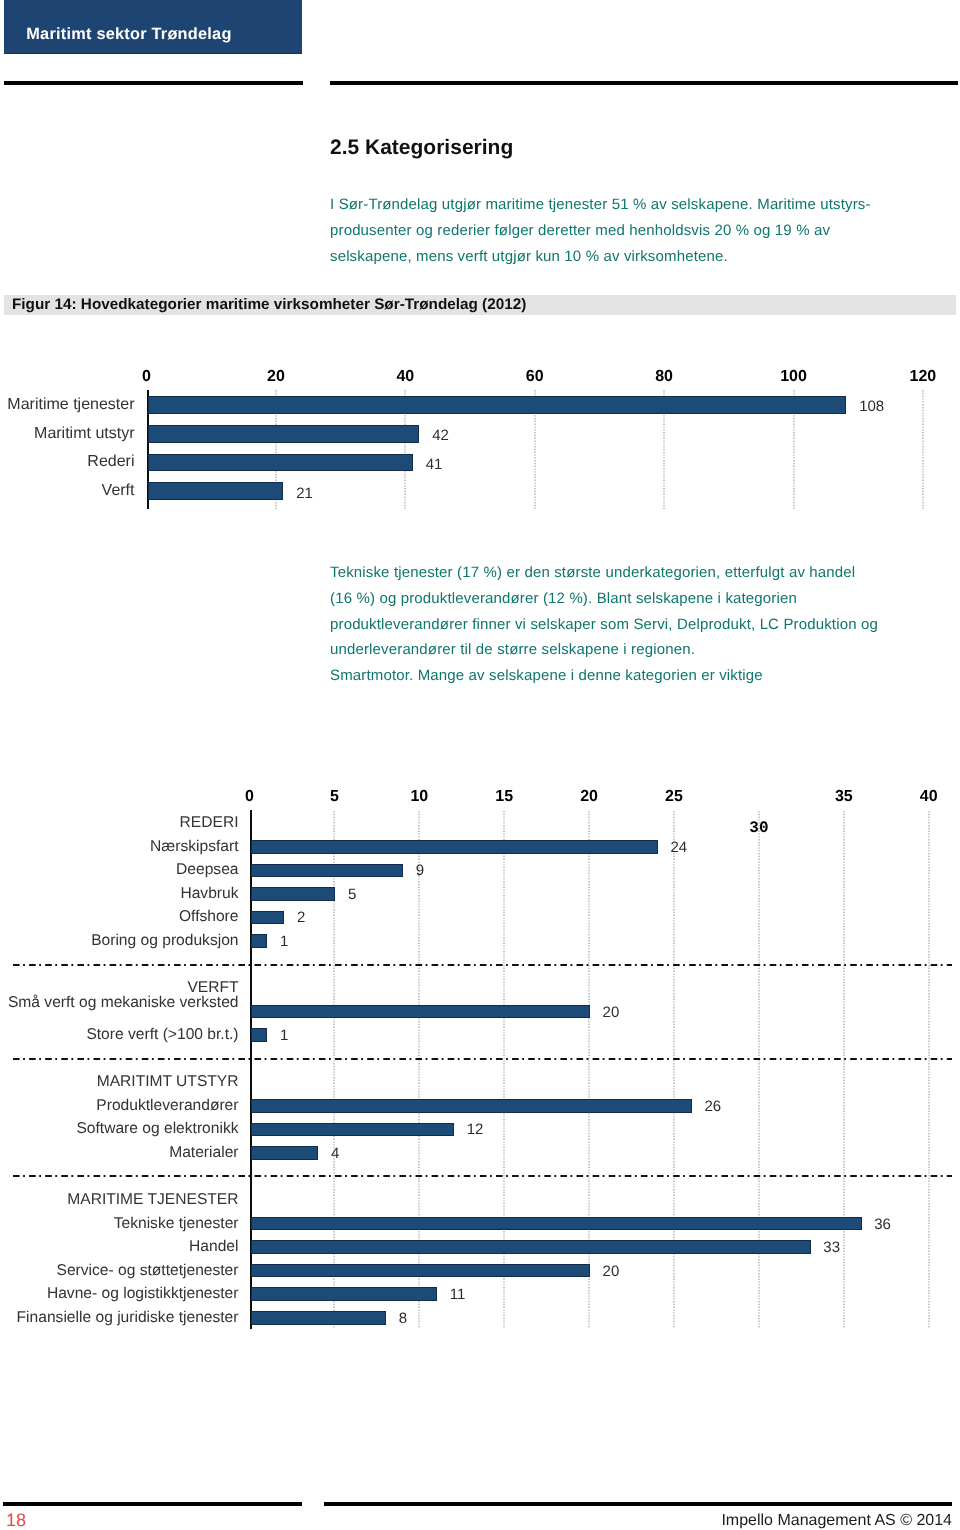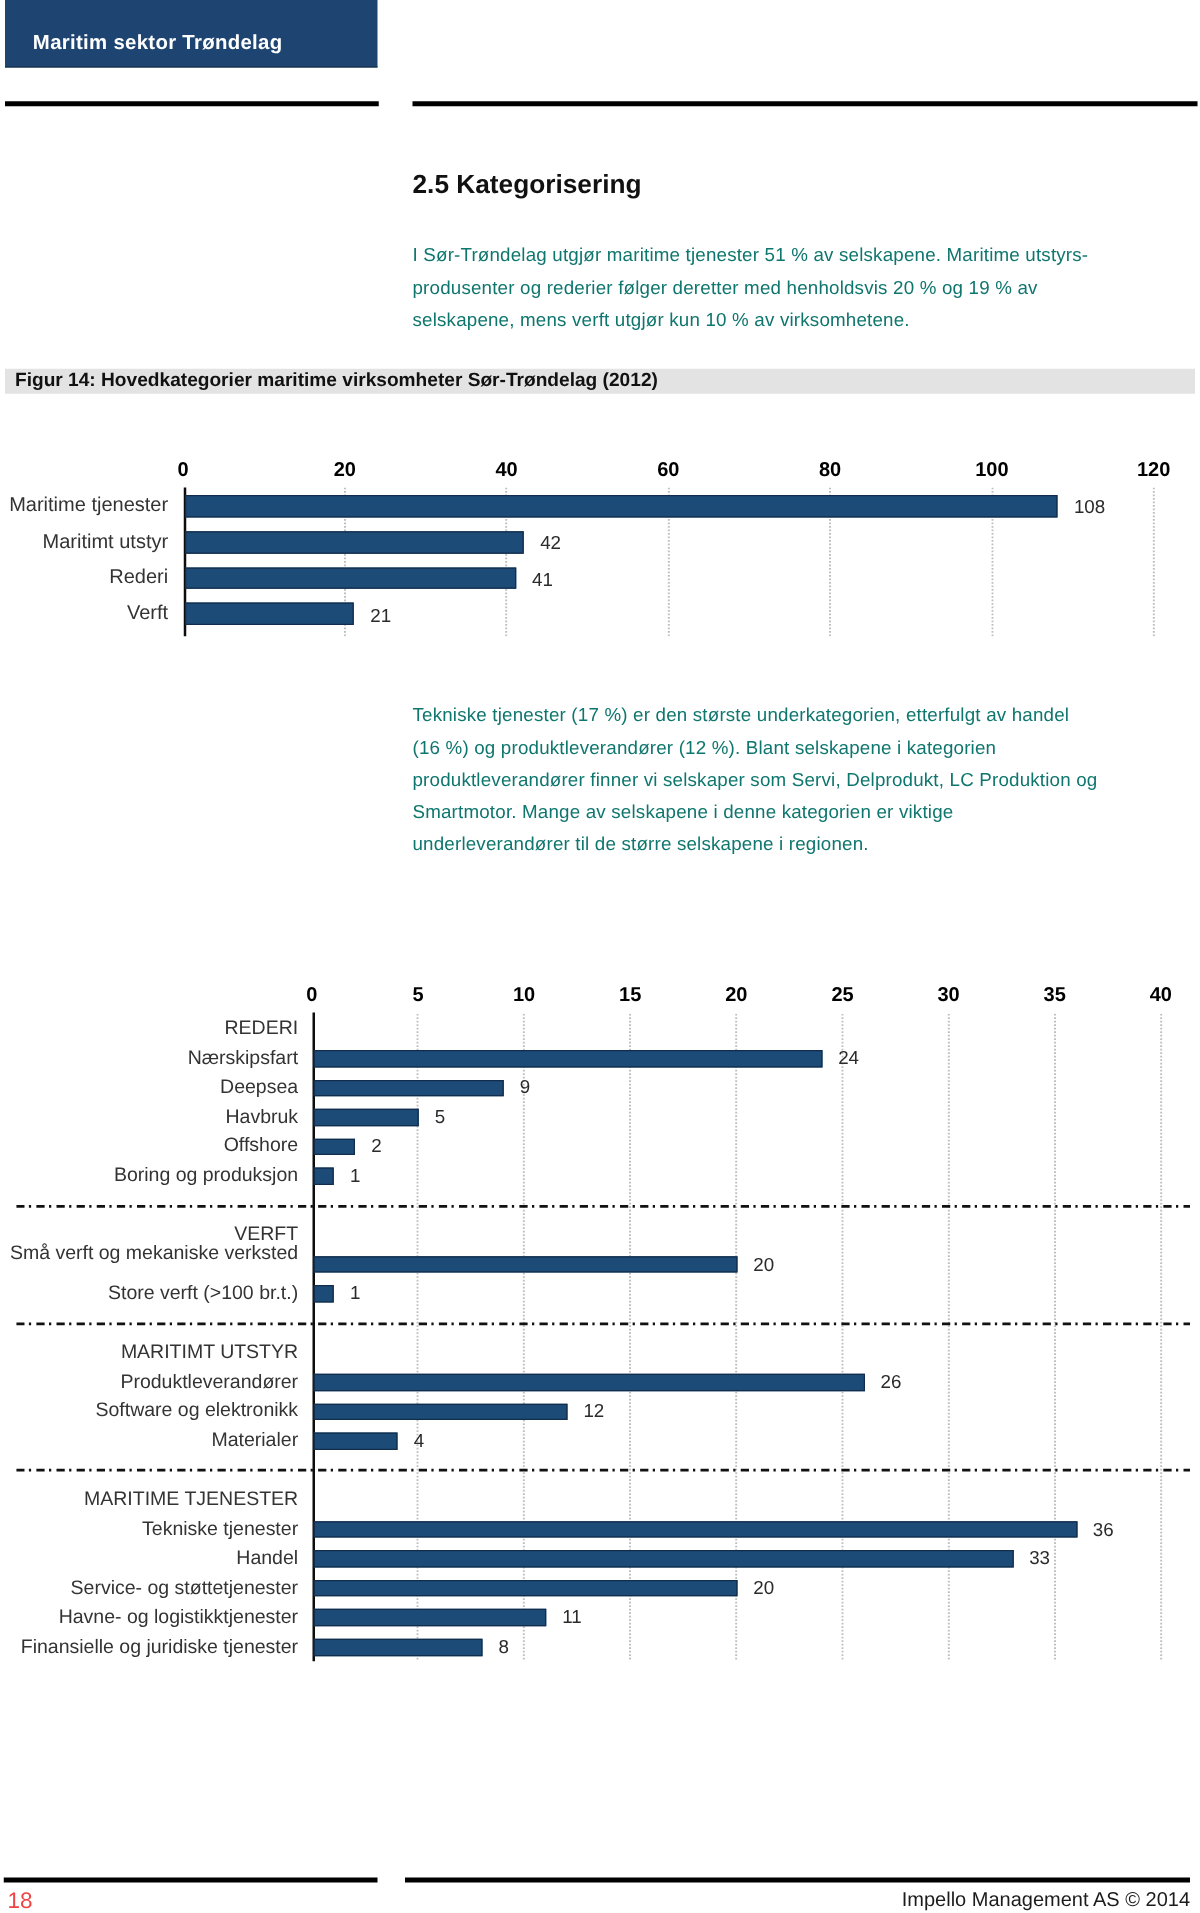--- a/index.html
+++ b/index.html
@@ -60,7 +60,7 @@
 <div class="page">
 
   <div class="banner">
-    <div class="banner-title">Maritim sektor Trøndelag</div>
+    <div class="banner-title">Maritimt sektor Trøndelag</div>
   </div>
   <div class="rule rule-left"></div>
   <div class="rule rule-right"></div>

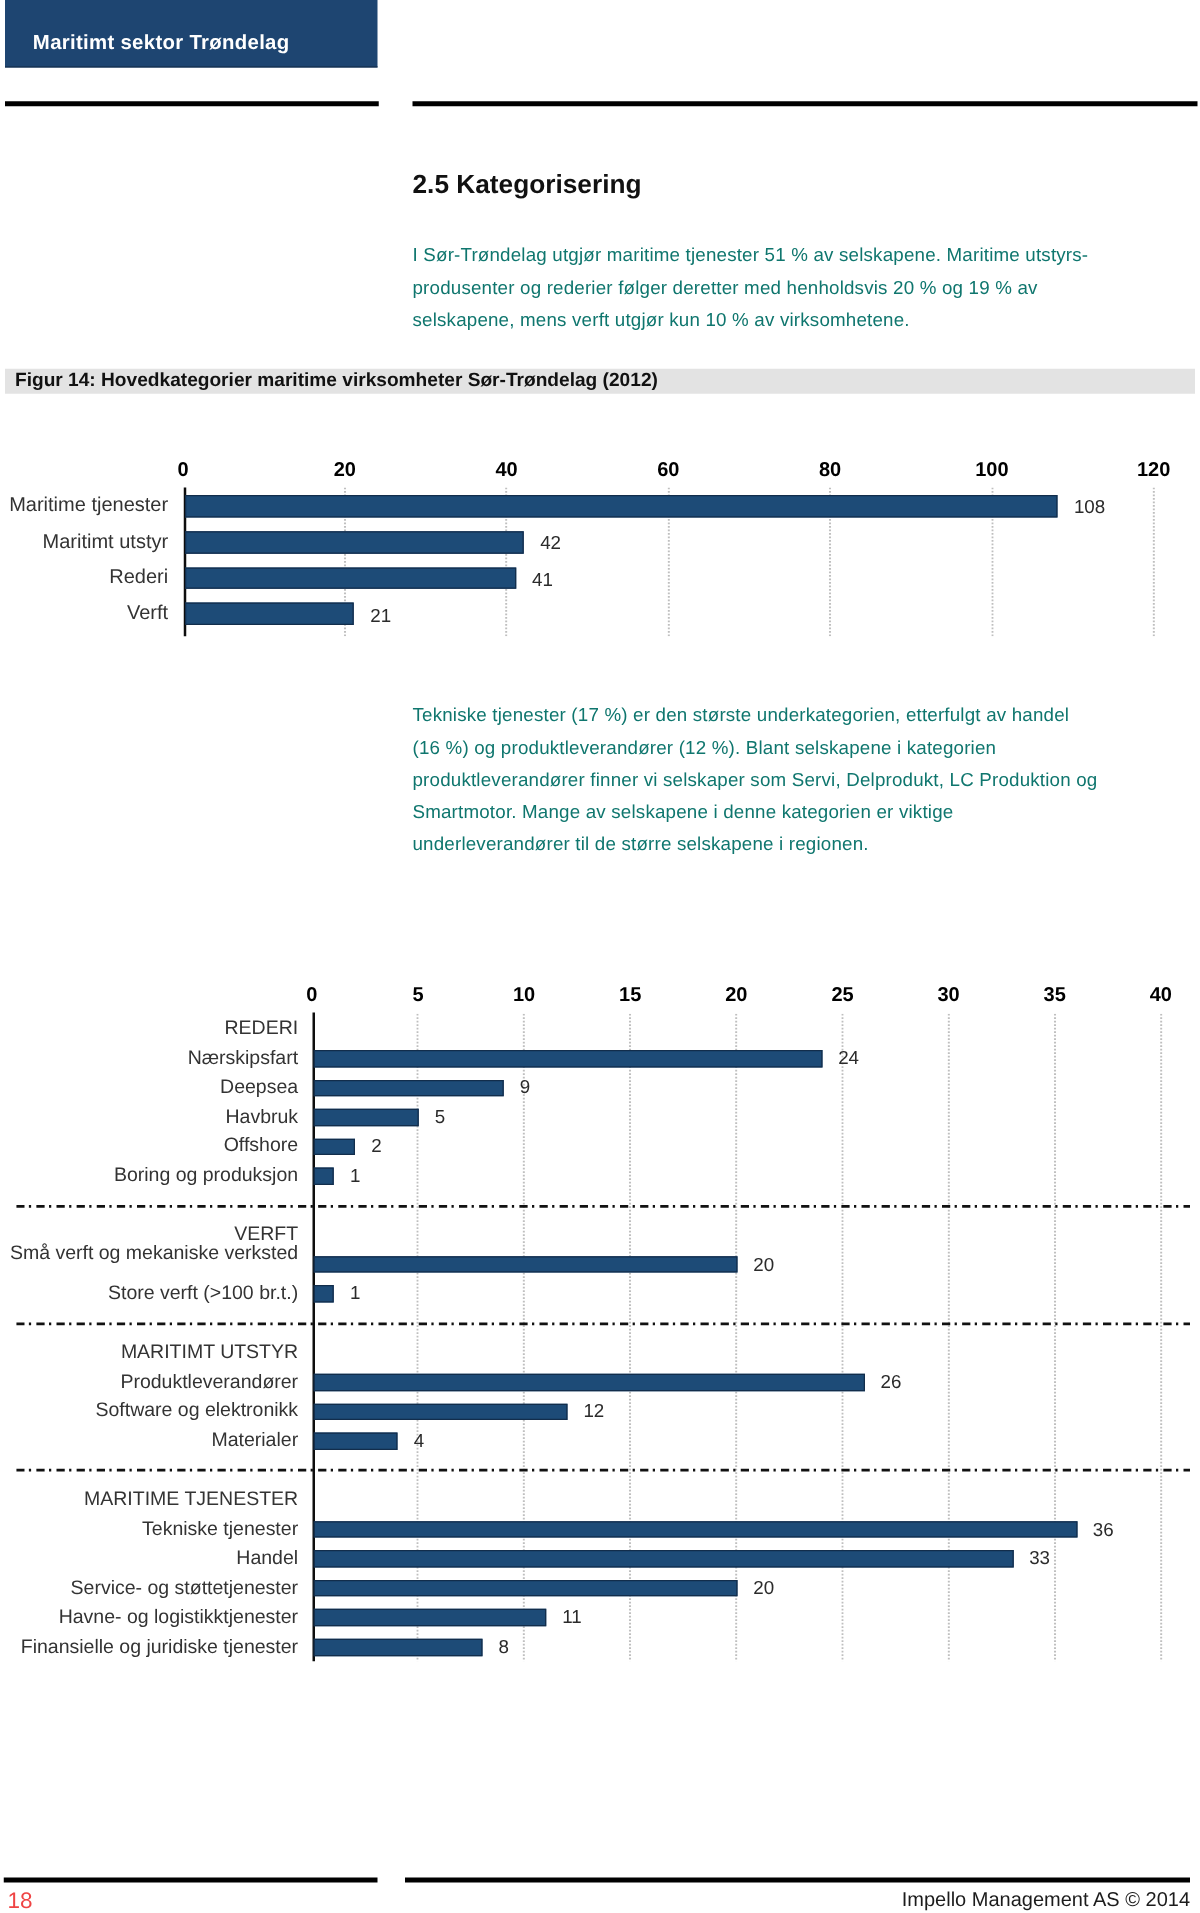--- a/index.html
+++ b/index.html
@@ -131,8 +131,8 @@
       <div>Tekniske tjenester (17 %) er den største underkategorien, etterfulgt av handel</div>
       <div>(16 %) og produktleverandører (12 %). Blant selskapene i kategorien</div>
       <div>produktleverandører finner vi selskaper som Servi, Delprodukt, LC Produktion og</div>
+      <div>underleverandører til de større selskapene i regionen.</div>
       <div>Smartmotor. Mange av selskapene i denne kategorien er viktige</div>
-      <div>underleverandører til de større selskapene i regionen.</div>
     </div>
 
 

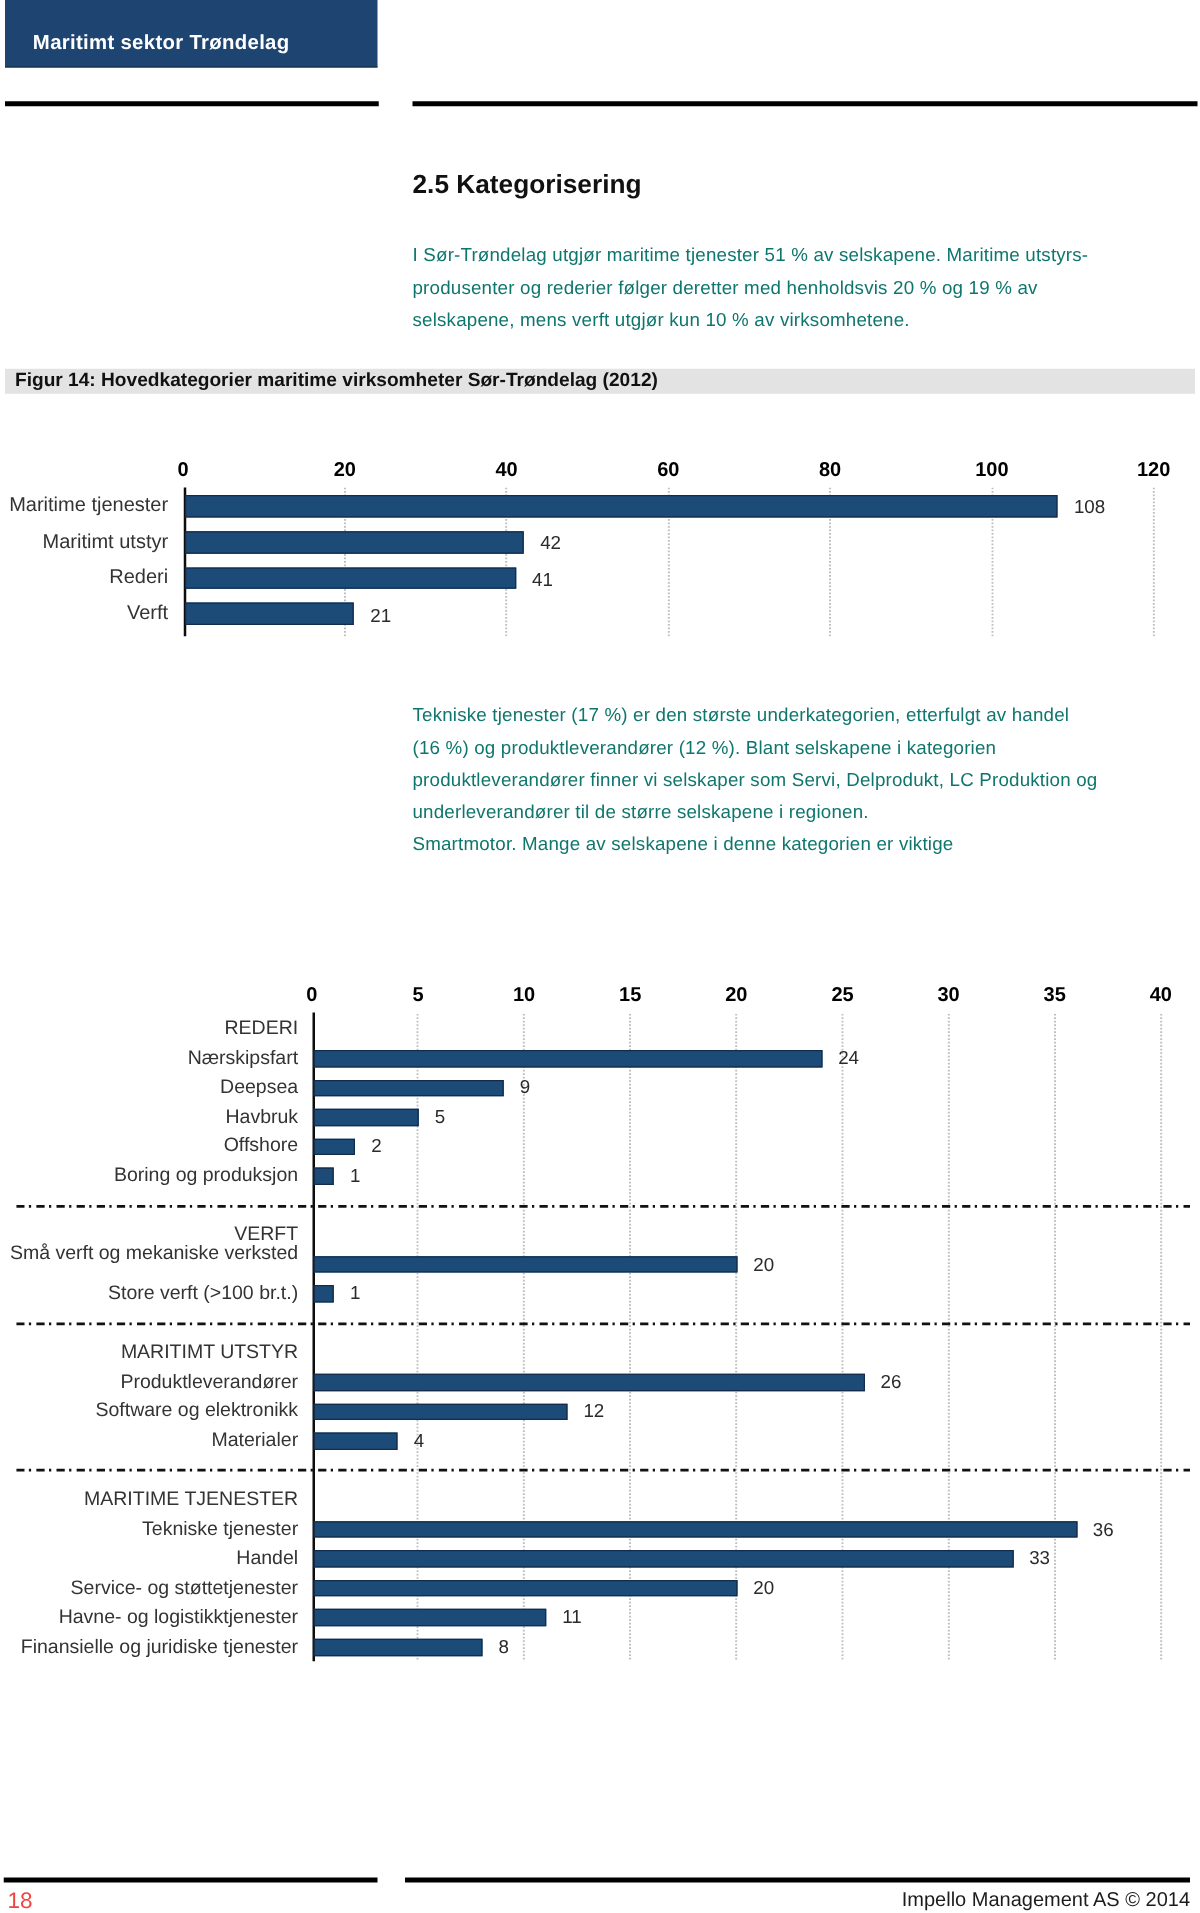--- a/index.html
+++ b/index.html
@@ -173,7 +173,7 @@
           <line x1="1" y1="0" x2="1" y2="518.3" stroke="#bfbfbf" stroke-width="1.7" stroke-dasharray="1.4 1.4"></line>
         </svg>
       </div>
-      <div class="tick-label" style="left: 758.9px; top: 789px;">30</div>
+      <div class="tick-label" style="left: 758.9px; top: 820px; font-family: Liberation Mono, monospace;">30</div>
       <div class="gridline" style="left: 842.8px; top: 810.7px; height: 518.3px;">
         <svg width="2" height="518.3" viewBox="0 0 2 518.3">
           <line x1="1" y1="0" x2="1" y2="518.3" stroke="#bfbfbf" stroke-width="1.7" stroke-dasharray="1.4 1.4"></line>

